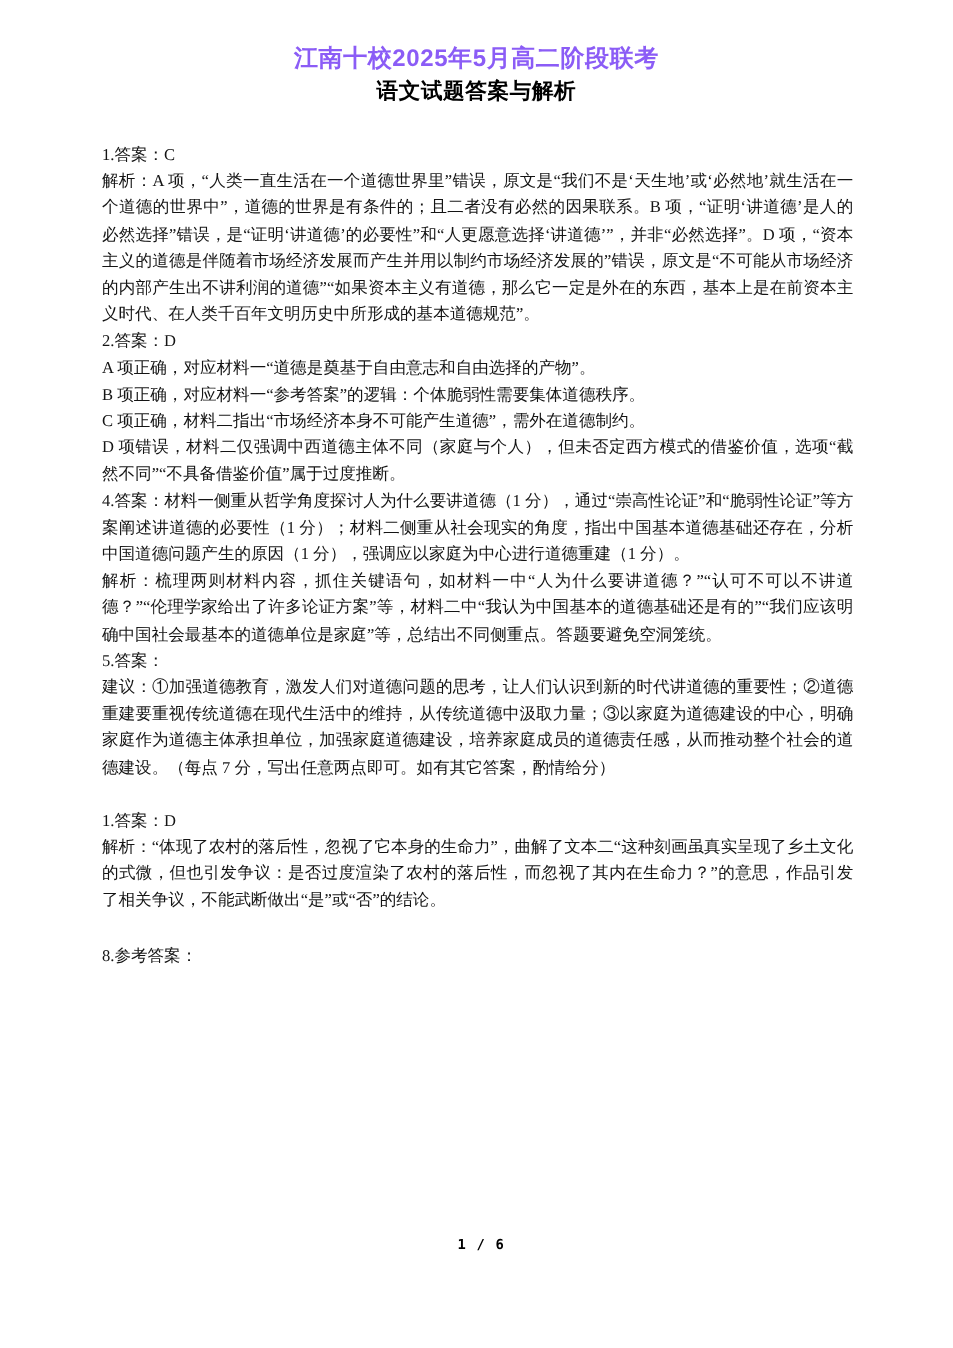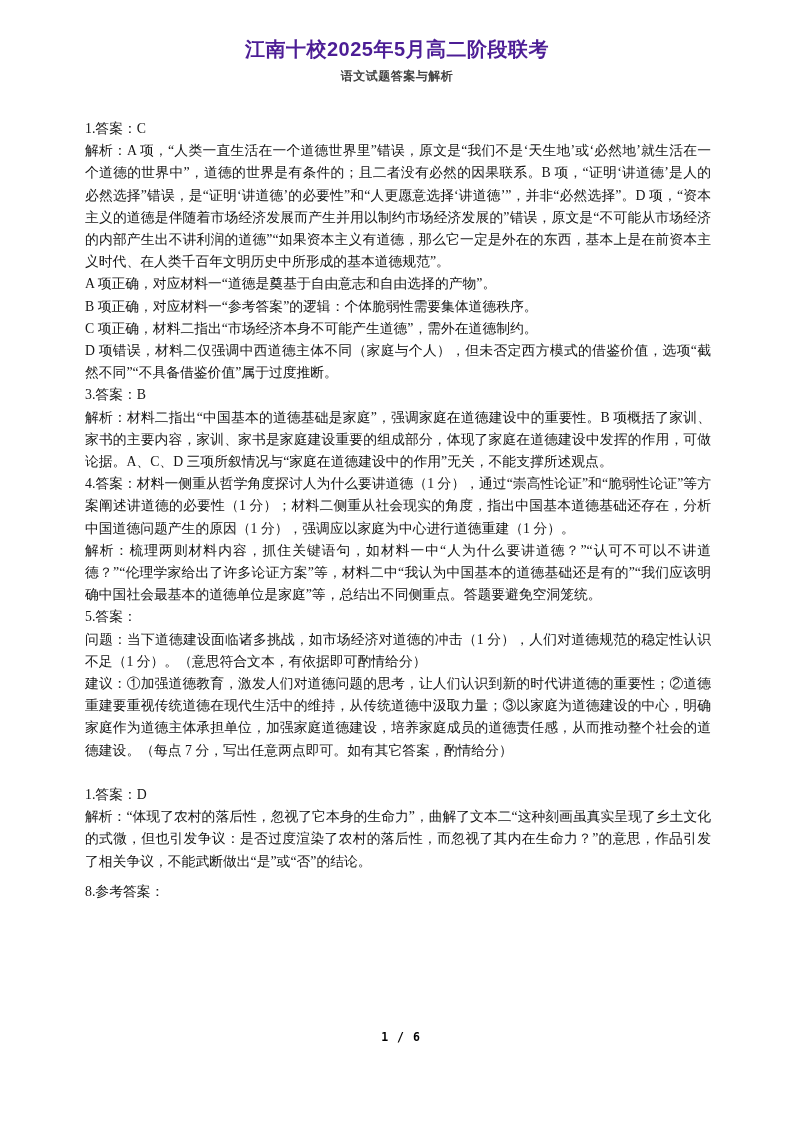--- a/index.html
+++ b/index.html
@@ -30,7 +30,7 @@
     font-weight: 700;
     font-size: 20px;
     line-height: 27px;
-    color: #4c1d95;
+    color: #8b5cf6;
     letter-spacing: 0.5px;
   }
   .title-sub {

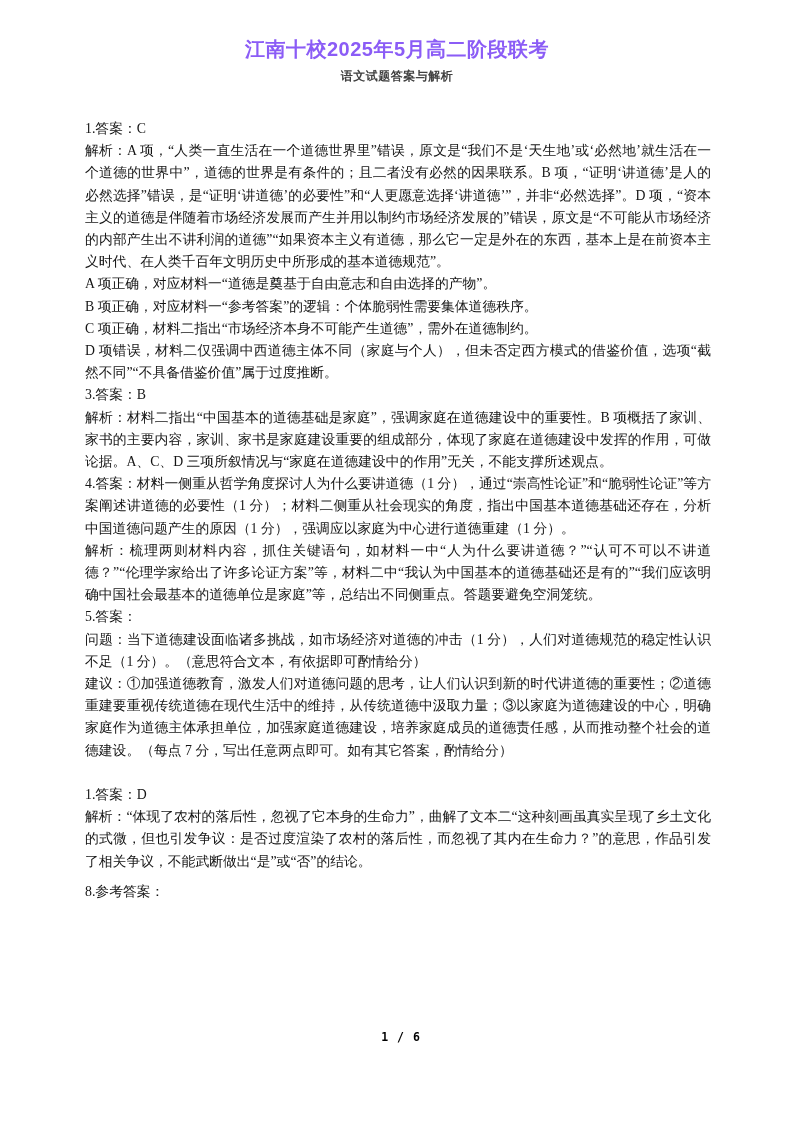--- a/index.html
+++ b/index.html
@@ -37,9 +37,9 @@
     margin: 0;
     font-family: "Liberation Sans", sans-serif;
     font-weight: 700;
-    font-size: 12px;
+    font-size: 18px;
     line-height: 26px;
-    color: #404040;
+    color: #000000;
     letter-spacing: 0.5px;
   }
   .content {

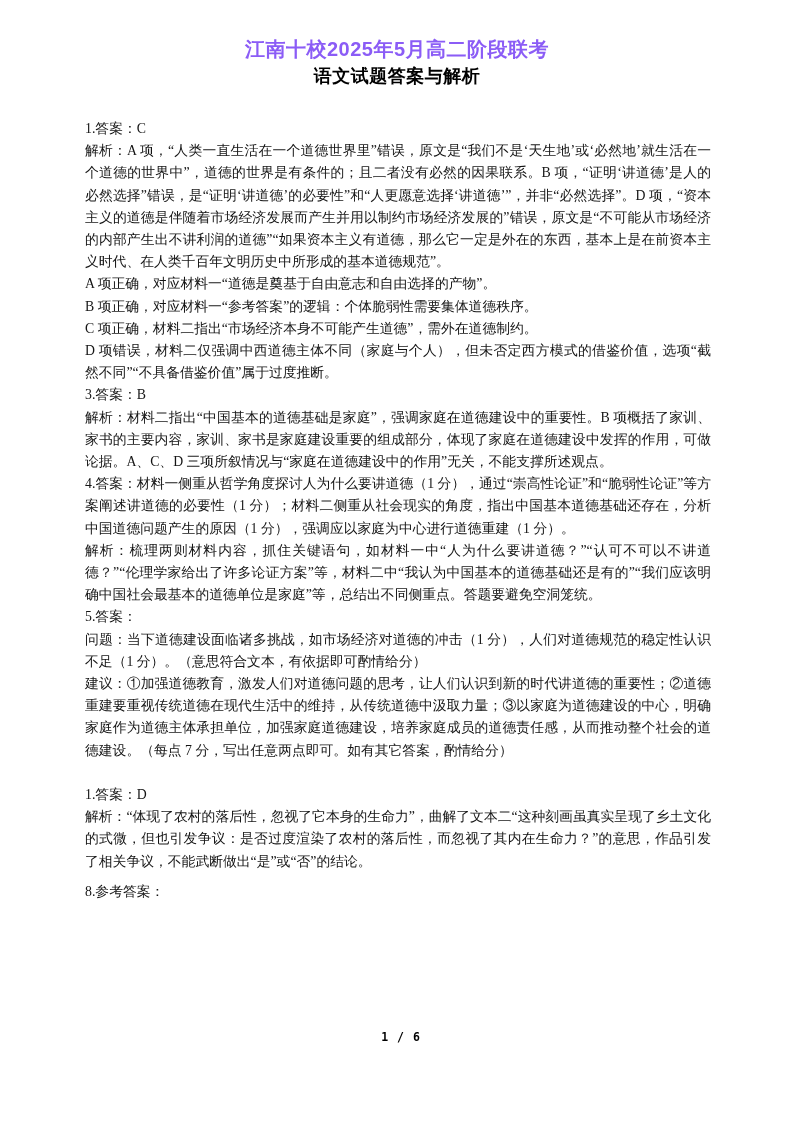--- a/index.html
+++ b/index.html
@@ -91,6 +91,7 @@
     </section>
 
     <section>
+      <p>2.答案：D</p>
       <p>A 项正确，对应材料一“道德是奠基于自由意志和自由选择的产物”。</p>
       <p>B 项正确，对应材料一“参考答案”的逻辑：个体脆弱性需要集体道德秩序。</p>
       <p>C 项正确，材料二指出“市场经济本身不可能产生道德”，需外在道德制约。</p>

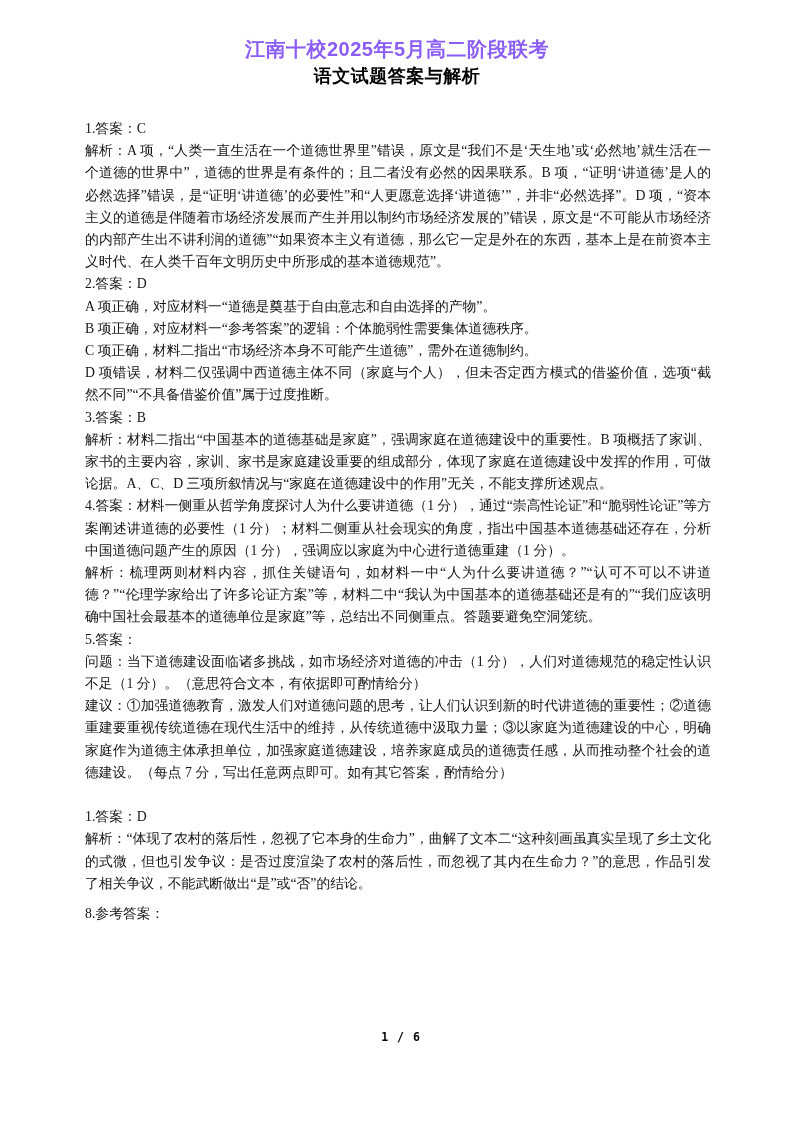--- a/index.html
+++ b/index.html
@@ -98,10 +98,6 @@
       <p>D 项错误，材料二仅强调中西道德主体不同（家庭与个人），但未否定西方模式的借鉴价值，选项“截然不同”“不具备借鉴价值”属于过度推断。</p>
     </section>
 
-    <section>
-      <p>3.答案：B</p>
-      <p>解析：材料二指出“中国基本的道德基础是家庭”，强调家庭在道德建设中的重要性。B 项概括了家训、家书的主要内容，家训、家书是家庭建设重要的组成部分，体现了家庭在道德建设中发挥的作用，可做论据。A、C、D 三项所叙情况与“家庭在道德建设中的作用”无关，不能支撑所述观点。</p>
-    </section>
 
     <section>
       <p>4.答案：材料一侧重从哲学角度探讨人为什么要讲道德（1 分），通过“崇高性论证”和“脆弱性论证”等方案阐述讲道德的必要性（1 分）；材料二侧重从社会现实的角度，指出中国基本道德基础还存在，分析中国道德问题产生的原因（1 分），强调应以家庭为中心进行道德重建（1 分）。</p>

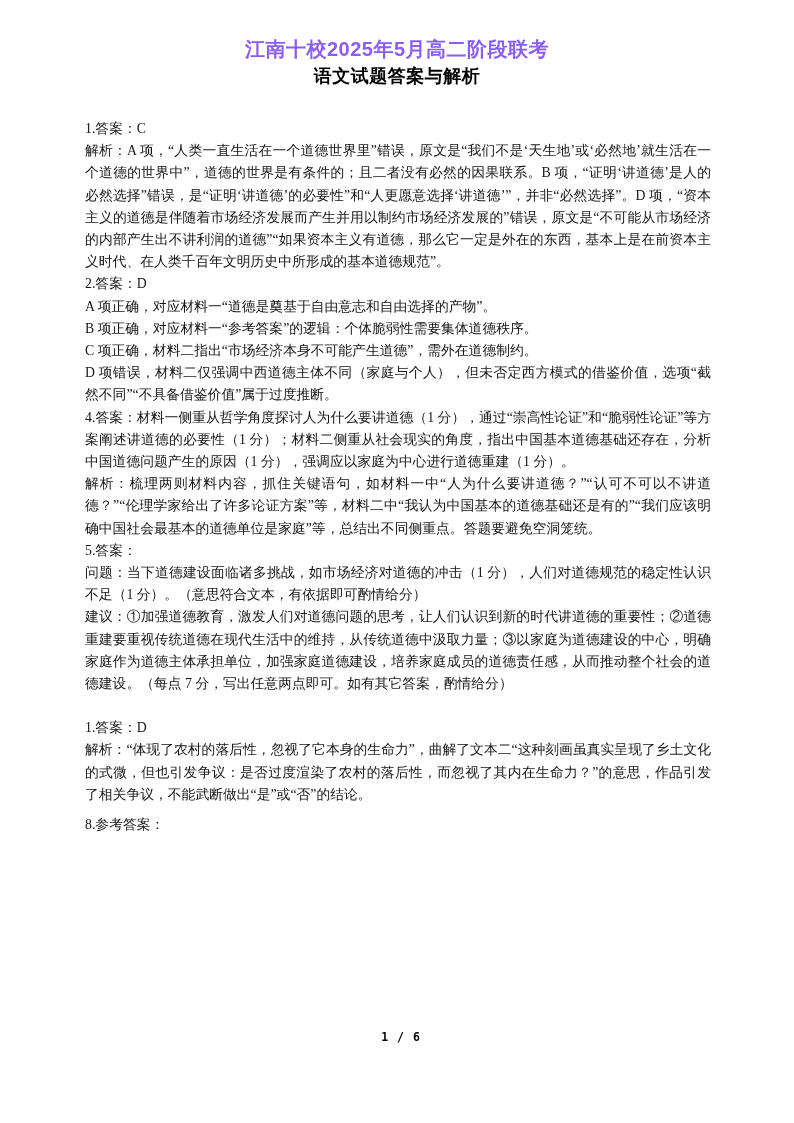--- a/index.html
+++ b/index.html
@@ -106,7 +106,6 @@
 
     <section>
       <p>5.答案：</p>
-      <p>问题：当下道德建设面临诸多挑战，如市场经济对道德的冲击（1 分），人们对道德规范的稳定性认识不足（1 分）。（意思符合文本，有依据即可酌情给分）</p>
       <p>建议：①加强道德教育，激发人们对道德问题的思考，让人们认识到新的时代讲道德的重要性；②道德重建要重视传统道德在现代生活中的维持，从传统道德中汲取力量；③以家庭为道德建设的中心，明确家庭作为道德主体承担单位，加强家庭道德建设，培养家庭成员的道德责任感，从而推动整个社会的道德建设。（每点 7 分，写出任意两点即可。如有其它答案，酌情给分）</p>
     </section>
 

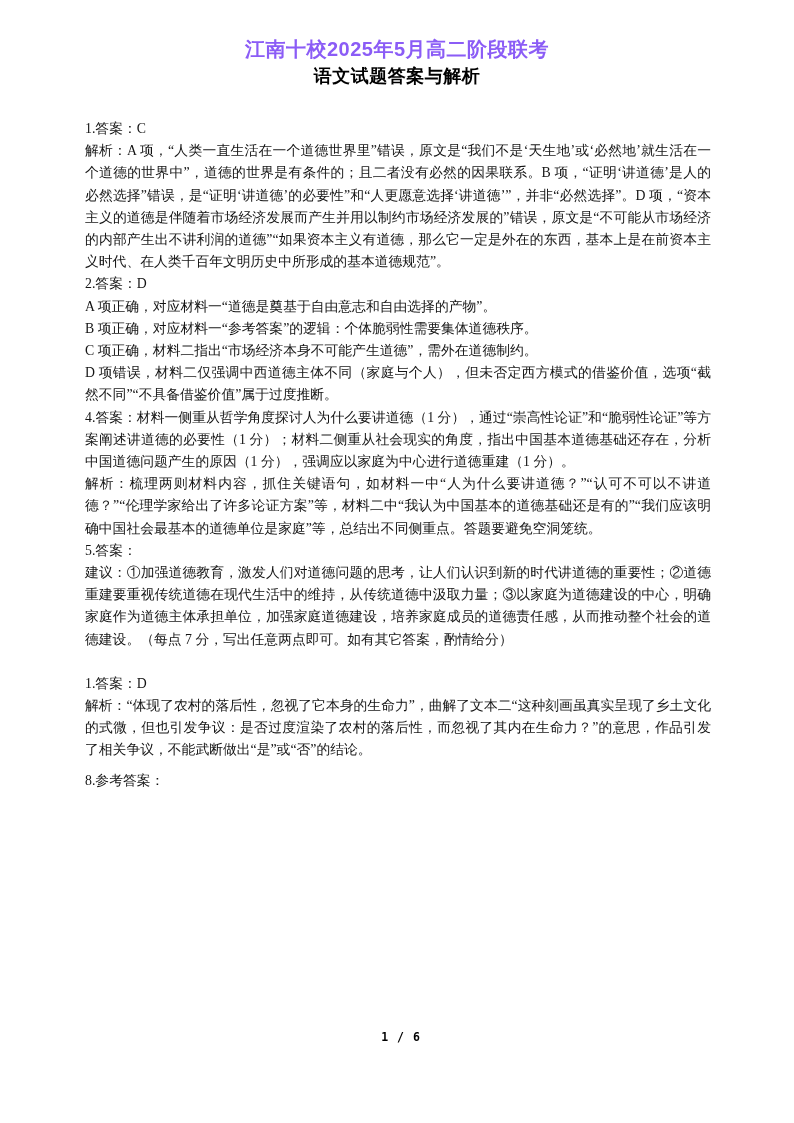--- a/index.html
+++ b/index.html
@@ -59,7 +59,7 @@
   }
   section { margin: 0; }
   .gap-one-line { margin-top: 22px; }
-  .gap-half-line { margin-top: 8px; }
+  .gap-half-line { margin-top: 24px; }
   .footer {
     position: absolute;
     top: 1030px;

